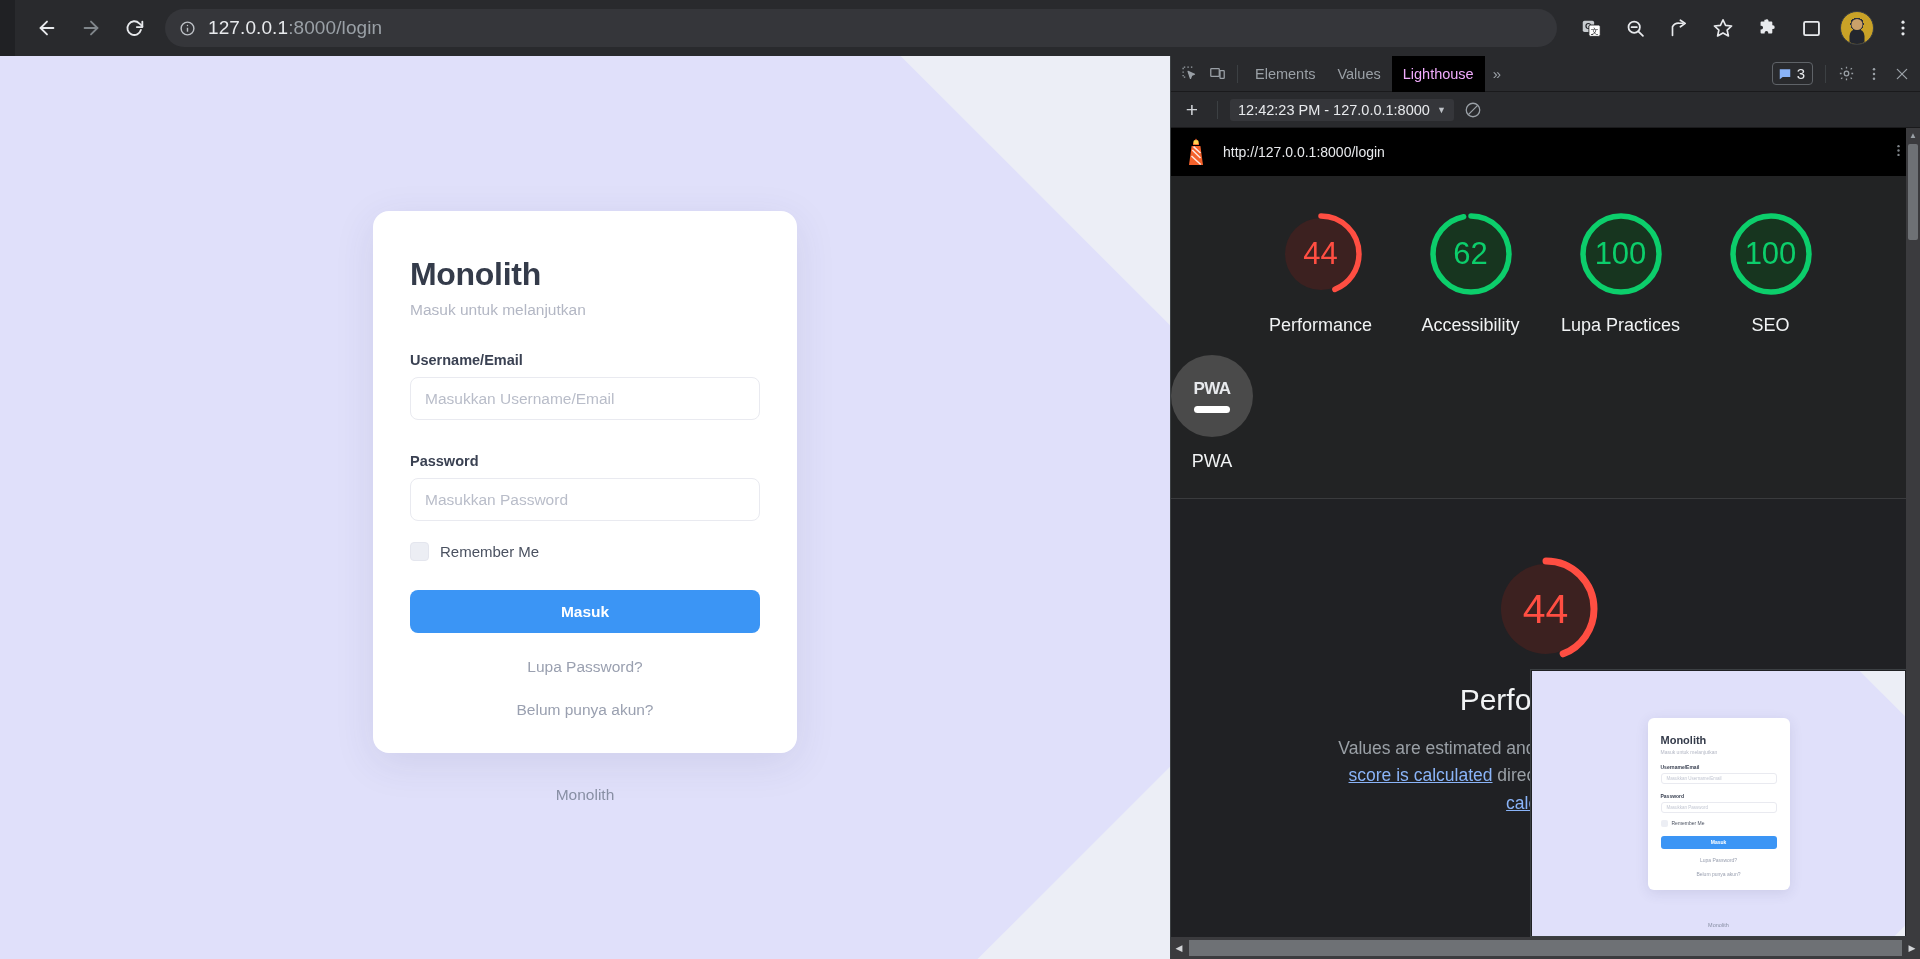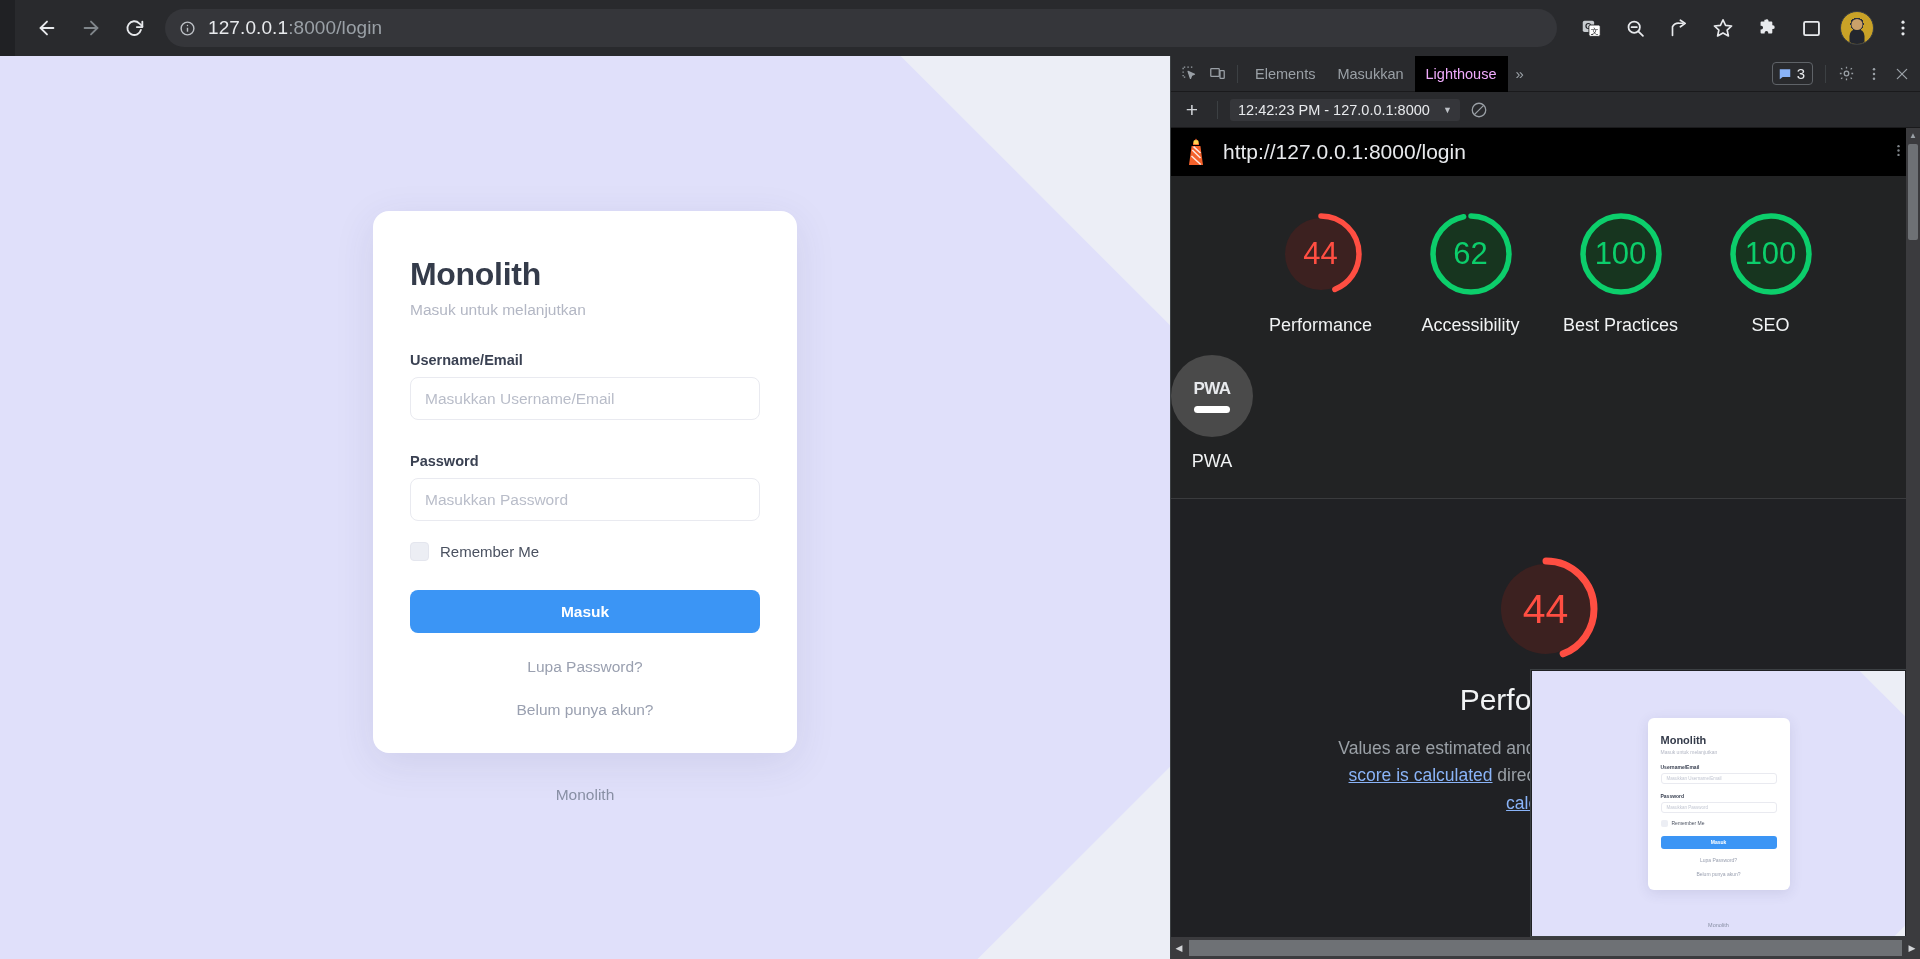--- a/index.html
+++ b/index.html
@@ -436,7 +436,7 @@
       </div>
       <div class="dt-sep"></div>
       <div class="dt-tab">Elements</div>
-      <div class="dt-tab">Masukkan</div>
+      <div class="dt-tab">Values</div>
       <div class="dt-tab active">Lighthouse</div>
       <div class="dt-more">»</div>
       <div class="dt-spacer"></div>

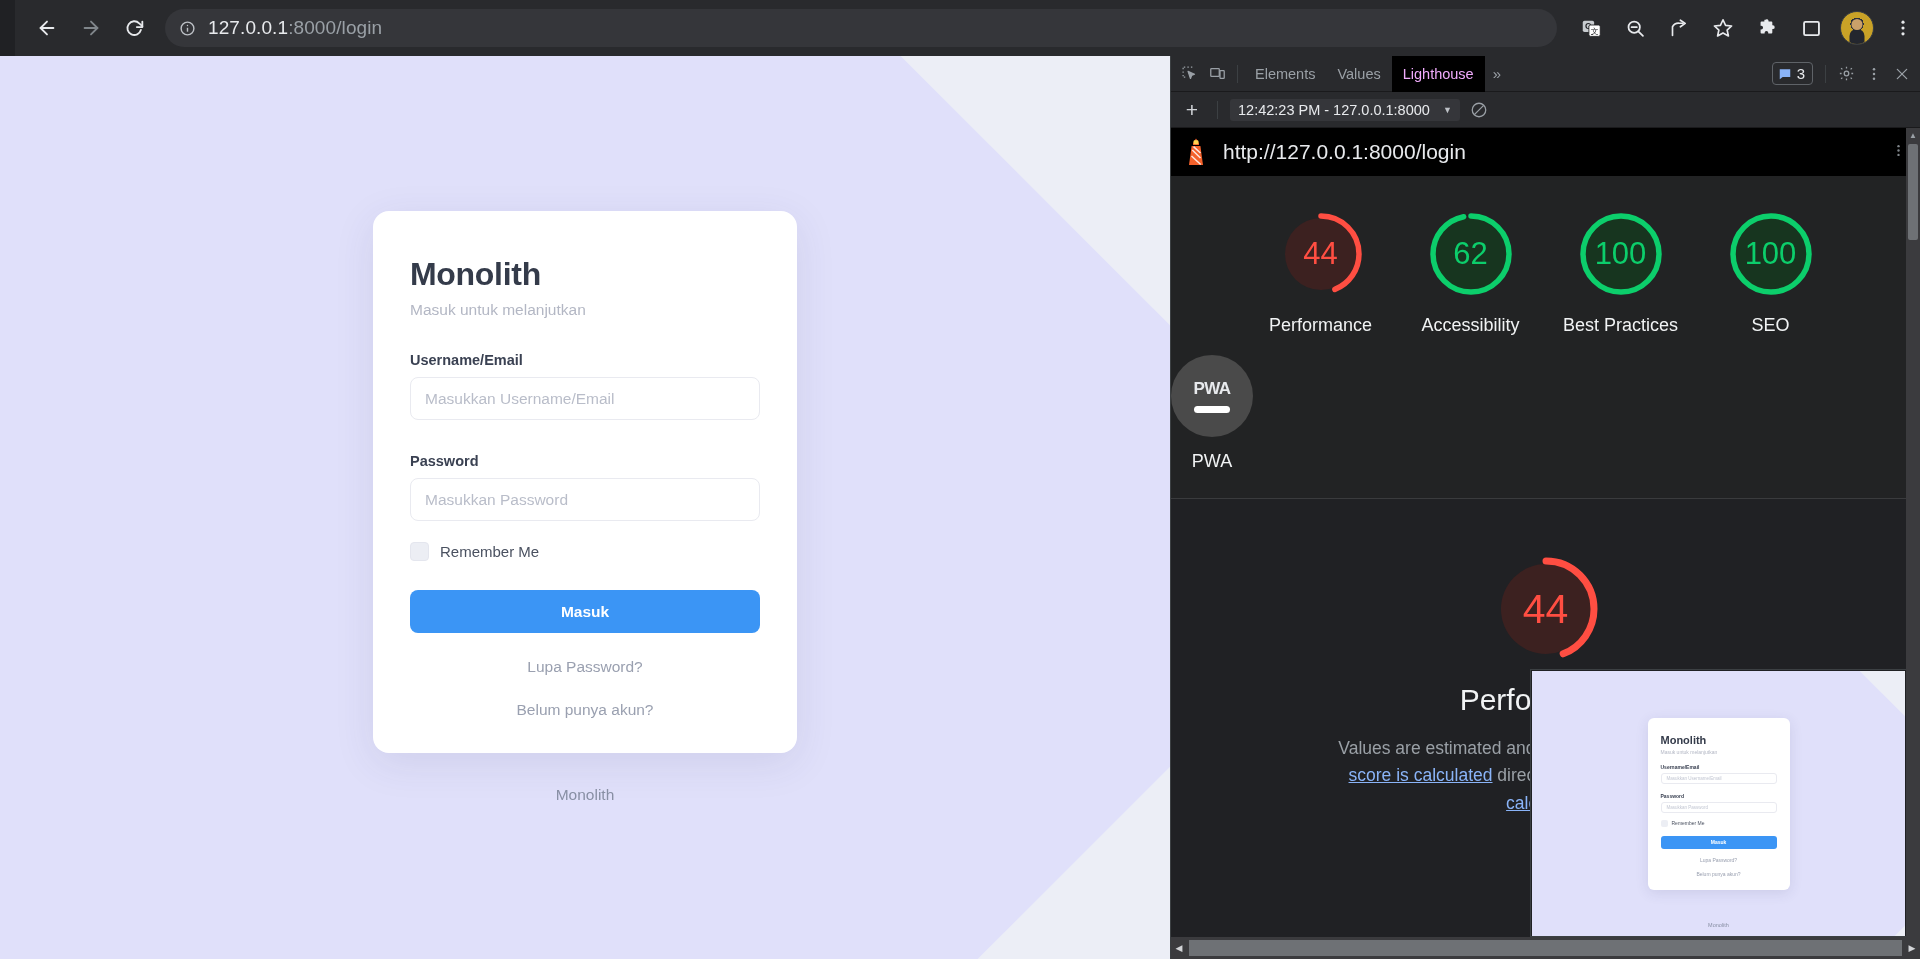--- a/index.html
+++ b/index.html
@@ -166,7 +166,7 @@
   }
   .plus-btn { width: 26px; height: 26px; display:flex; align-items:center; justify-content:center; color:#cfd2d6; font-size: 21px; }
   .run-select {
-    display: flex; align-items: center; gap: 13px;
+    display: flex; align-items: center; gap: 7px;
     background: #35363a; border-radius: 3px; padding: 3px 8px;
     color: #e8eaed; font-size: 14.5px;
   }

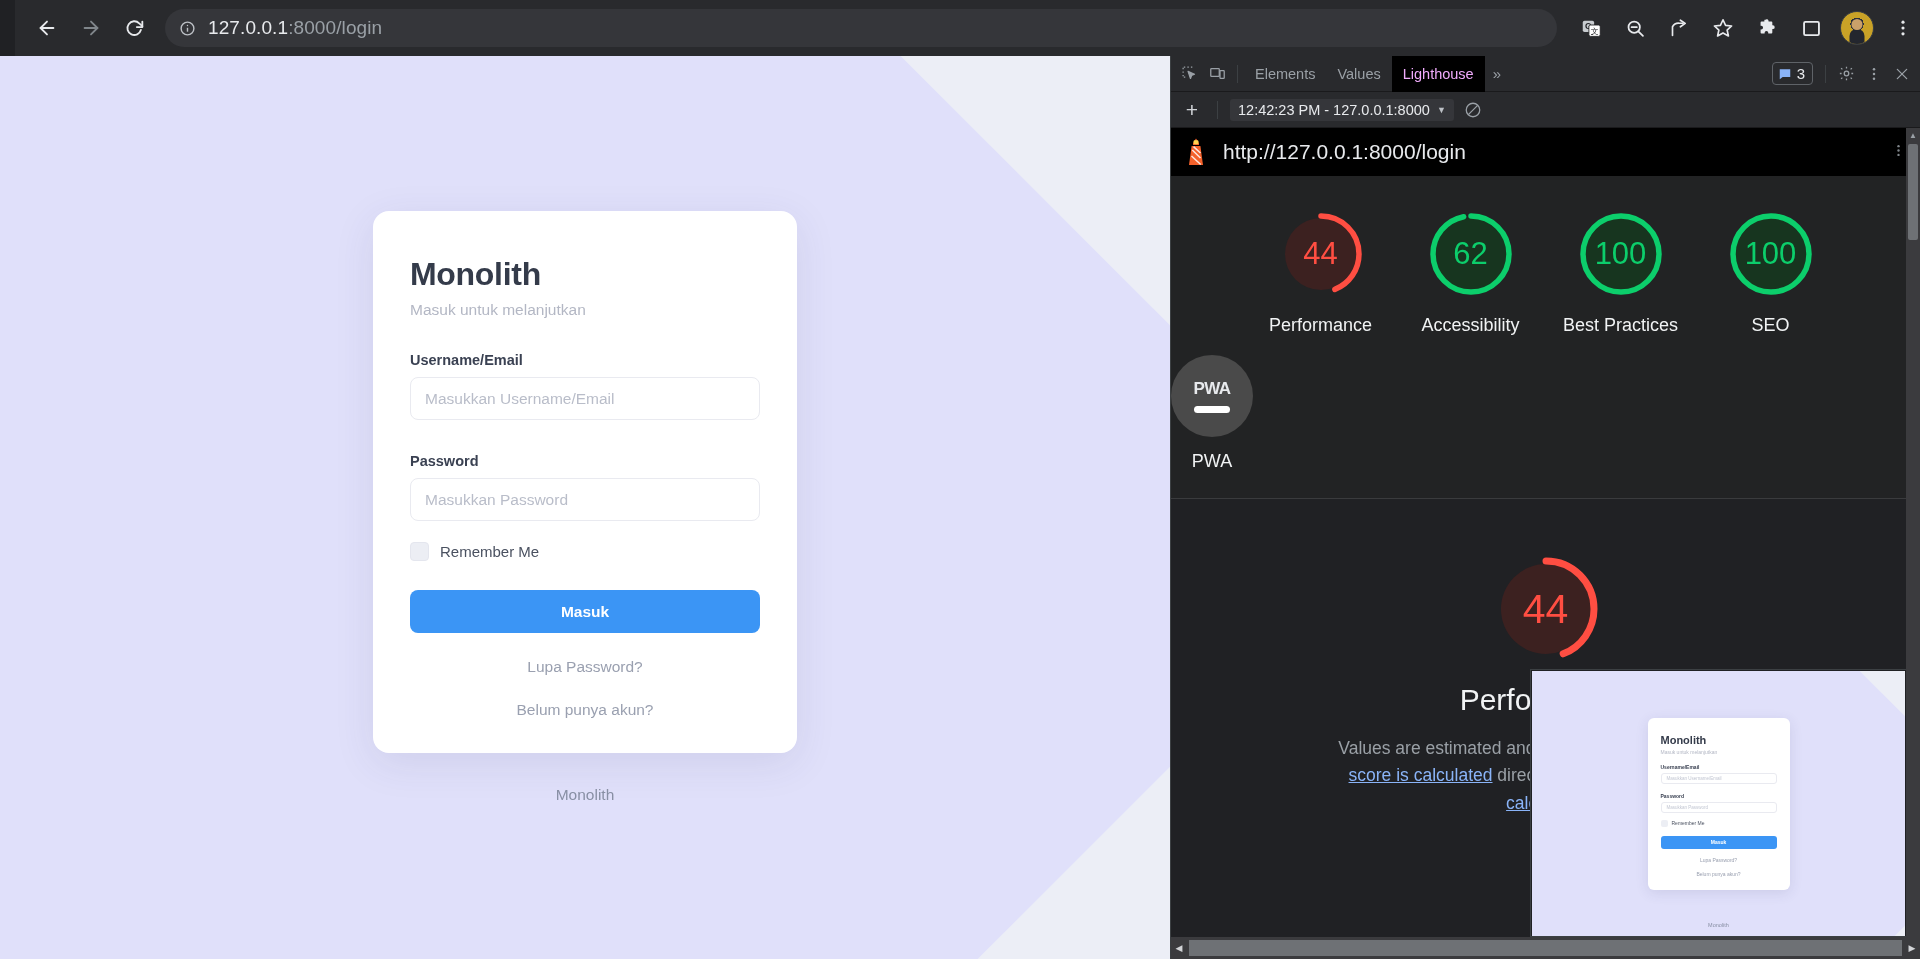--- a/index.html
+++ b/index.html
@@ -181,7 +181,7 @@
     height: 48px; background: #000000;
     display: flex; align-items: center; padding: 0 14px 0 12px; gap: 14px;
   }
-  .lh-url { color: #e8eaed; font-size: 21px; flex: 1 1 auto; }
+  .lh-url { color: #e8eaed; font-size: 14px; flex: 1 1 auto; }
   .lh-kebab { color: #80868b; }
 
   .lh-scores {

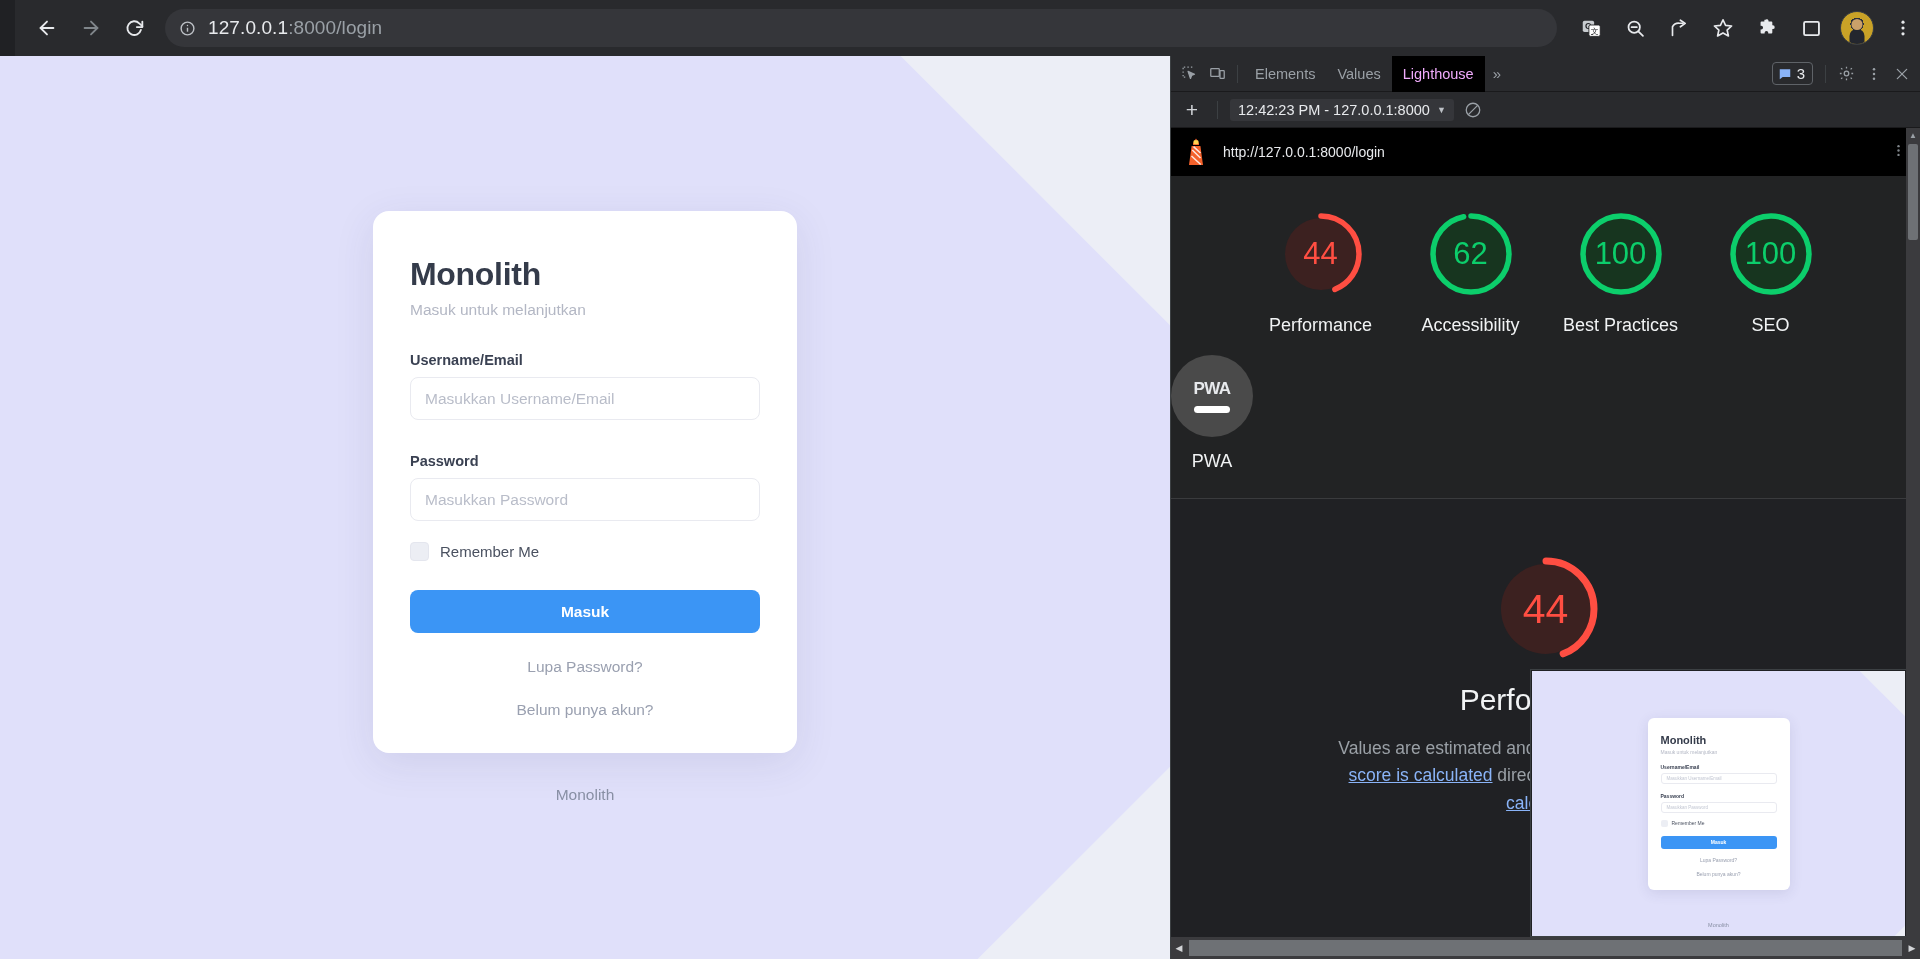--- a/index.html
+++ b/index.html
@@ -539,7 +539,7 @@
               </svg>
               <div class="gauge-val" style="color:#0cce6b;">100</div>
             </div>
-            <div class="gauge-label">Best Practices</div>
+            <div class="gauge-label">Lupa Practices</div>
           </div>
 
           <div class="gauge-cell">

